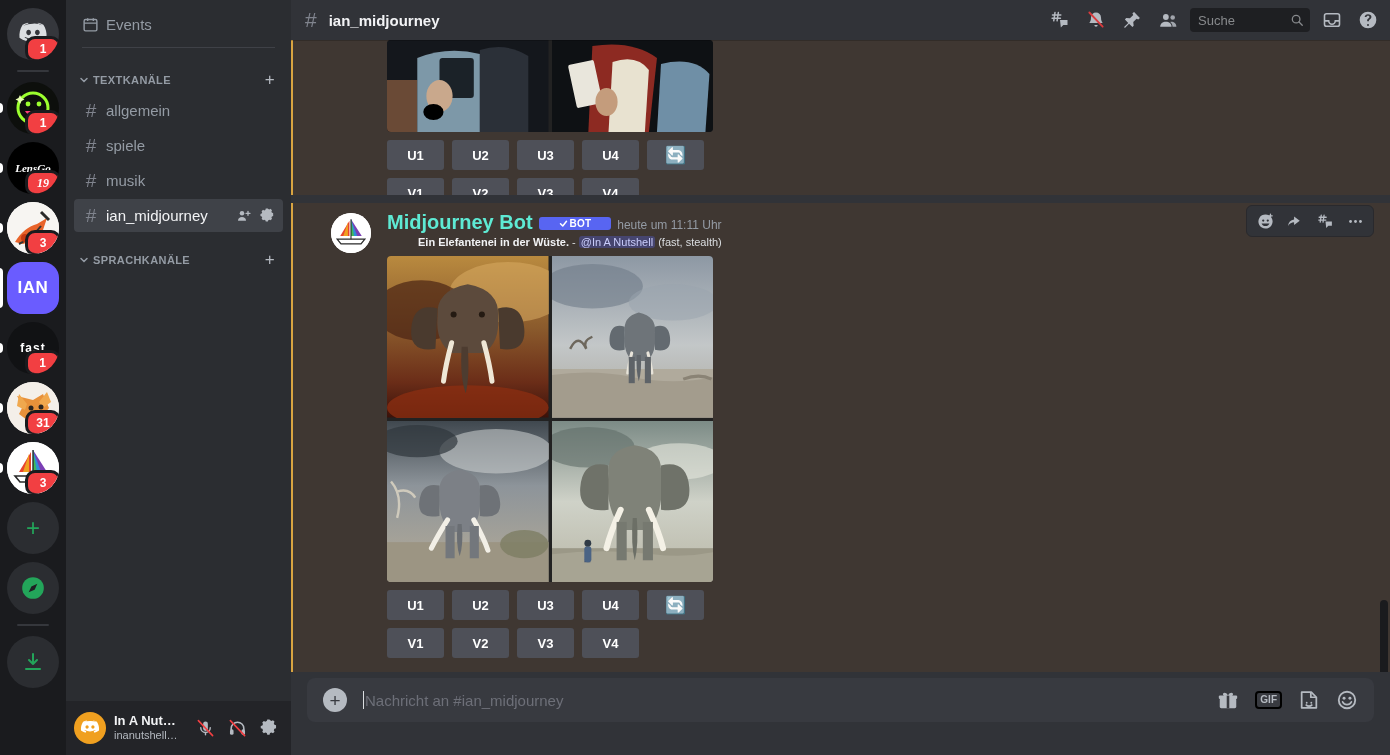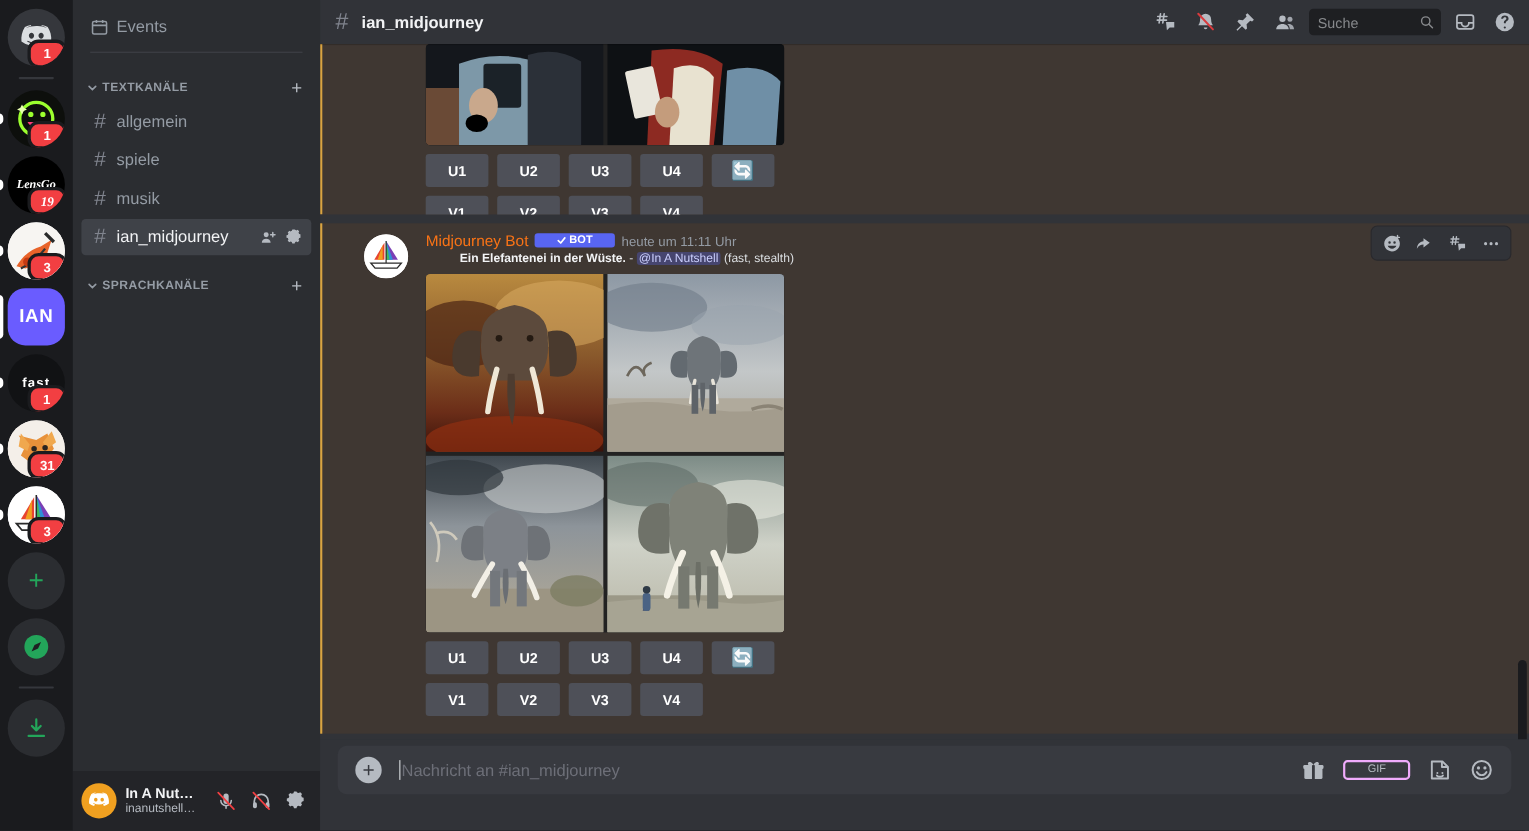--- a/index.html
+++ b/index.html
@@ -123,7 +123,7 @@
   }
   .msg-body { flex: 1; min-width: 0; padding-right: 48px; }
   .msg-head { display: flex; align-items: baseline; gap: 6px; }
-  .author { color: #f97316; font-size: 14px; font-weight: 400; }
+  .author { color: #5eead4; font-size: 20px; font-weight: 700; }
   .bot-tag {
     background: #5865f2; color: #fff; font-size: 10px; font-weight: bold;
     border-radius: 3px; padding: 1px 20px; position: relative; top: -1px;

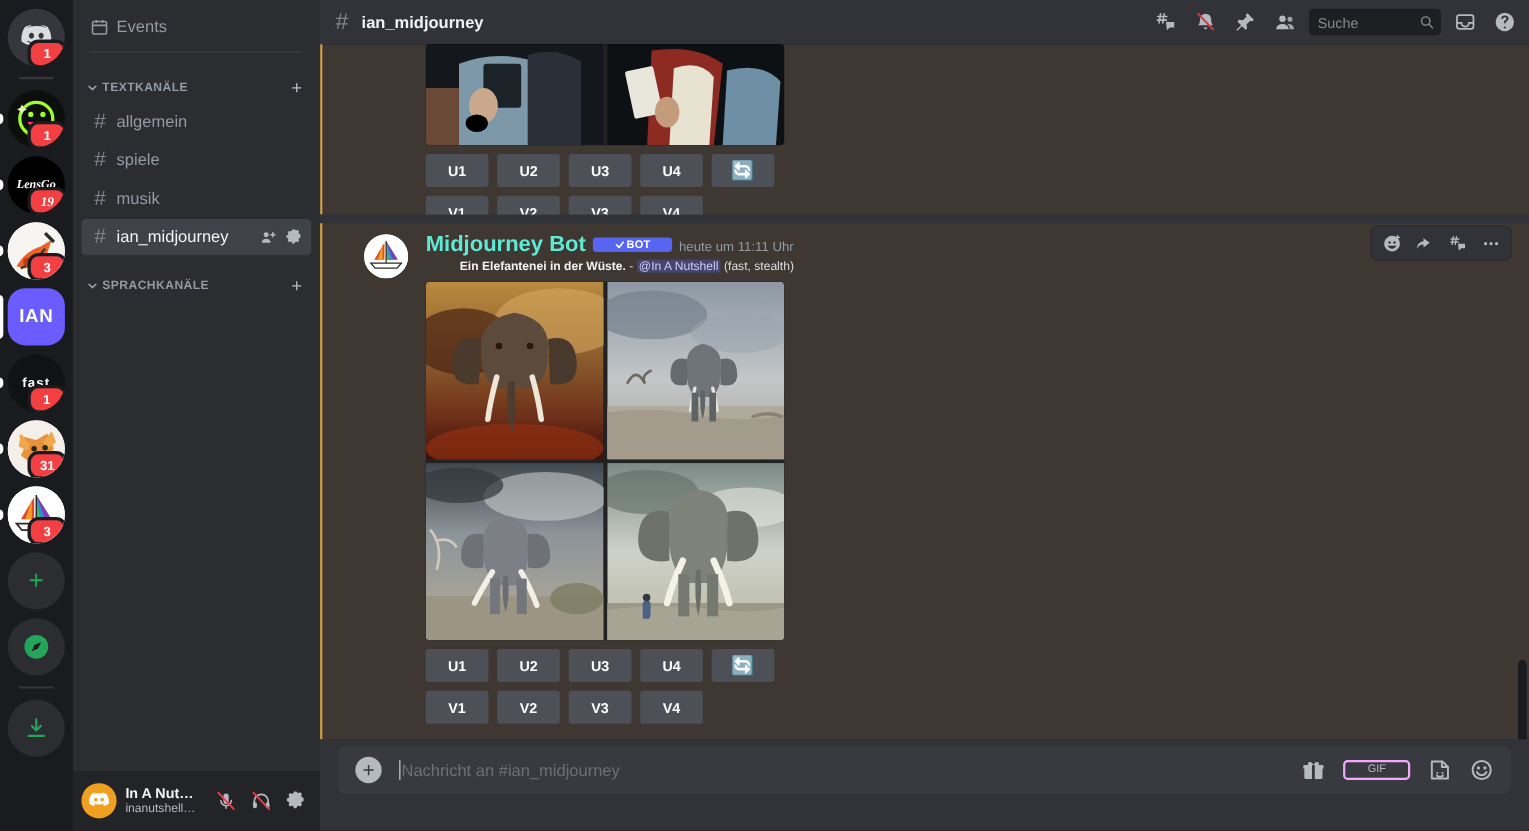--- a/index.html
+++ b/index.html
@@ -173,7 +173,7 @@
   .comp-input { flex: 1; color: #6d6f78; font-size: 15px; display: flex; align-items: center; cursor: text; }
   .caret { width: 1px; height: 18px; background: #dbdee1; margin-right: 1px; }
   .comp-icons { display: flex; gap: 16px; align-items: center; color: #b5bac1; }
-  .gif-box { border: 2px solid #f0abfc; border-radius: 4px; font-size: 10px; font-weight: normal; padding: 0 20px; line-height: 14px; color: #b5bac1; }
+  .gif-box { border: 2px solid #000000; border-radius: 4px; font-size: 10px; font-weight: bold; padding: 0 3px; line-height: 14px; color: #b5bac1; }
   svg { display: block; }
 </style>
 </head>

